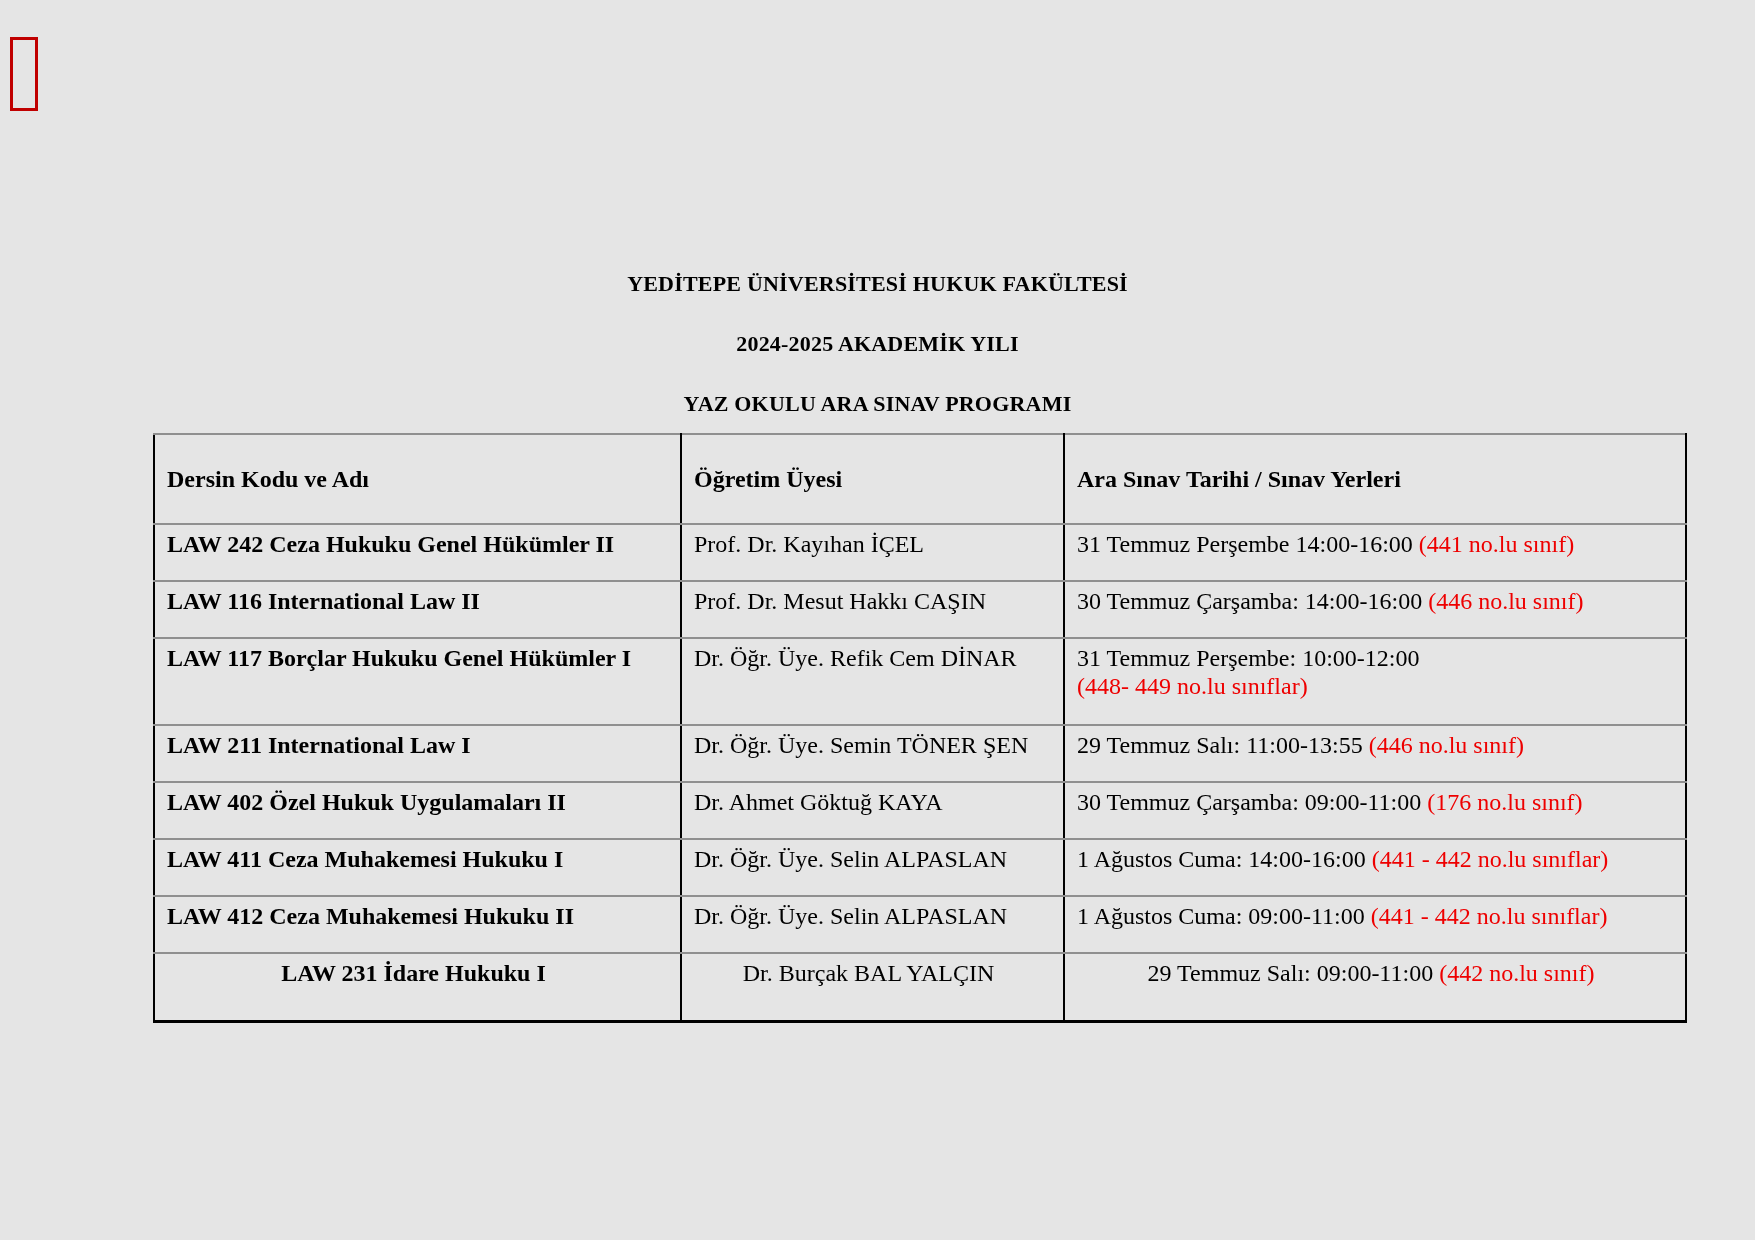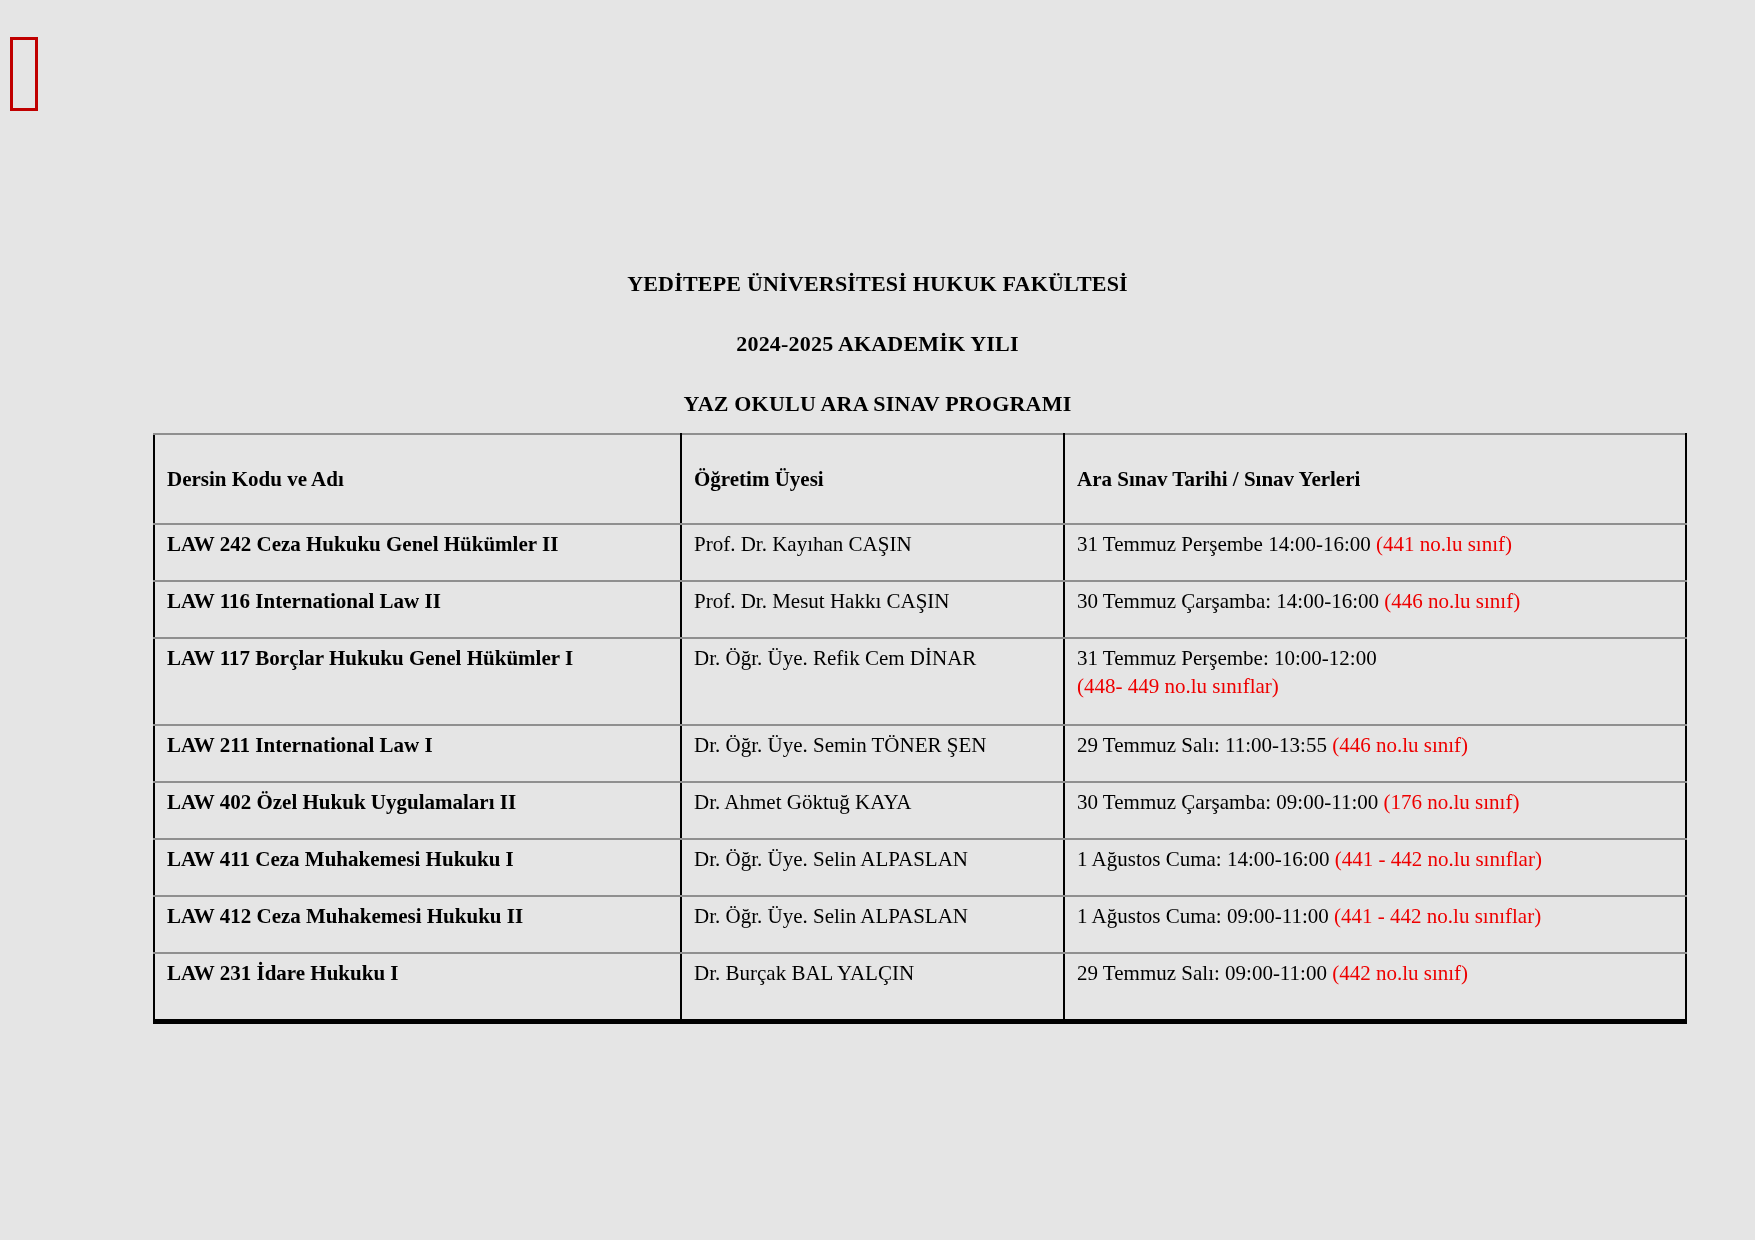--- a/index.html
+++ b/index.html
@@ -54,7 +54,7 @@
     border-right: 2px solid #000000;
     border-top: 2px solid #8f8f8f;
     border-bottom: 2px solid #8f8f8f;
-    font-size: 21px;
+    font-size: 24px;
     text-align: left;
     overflow: hidden;
   }

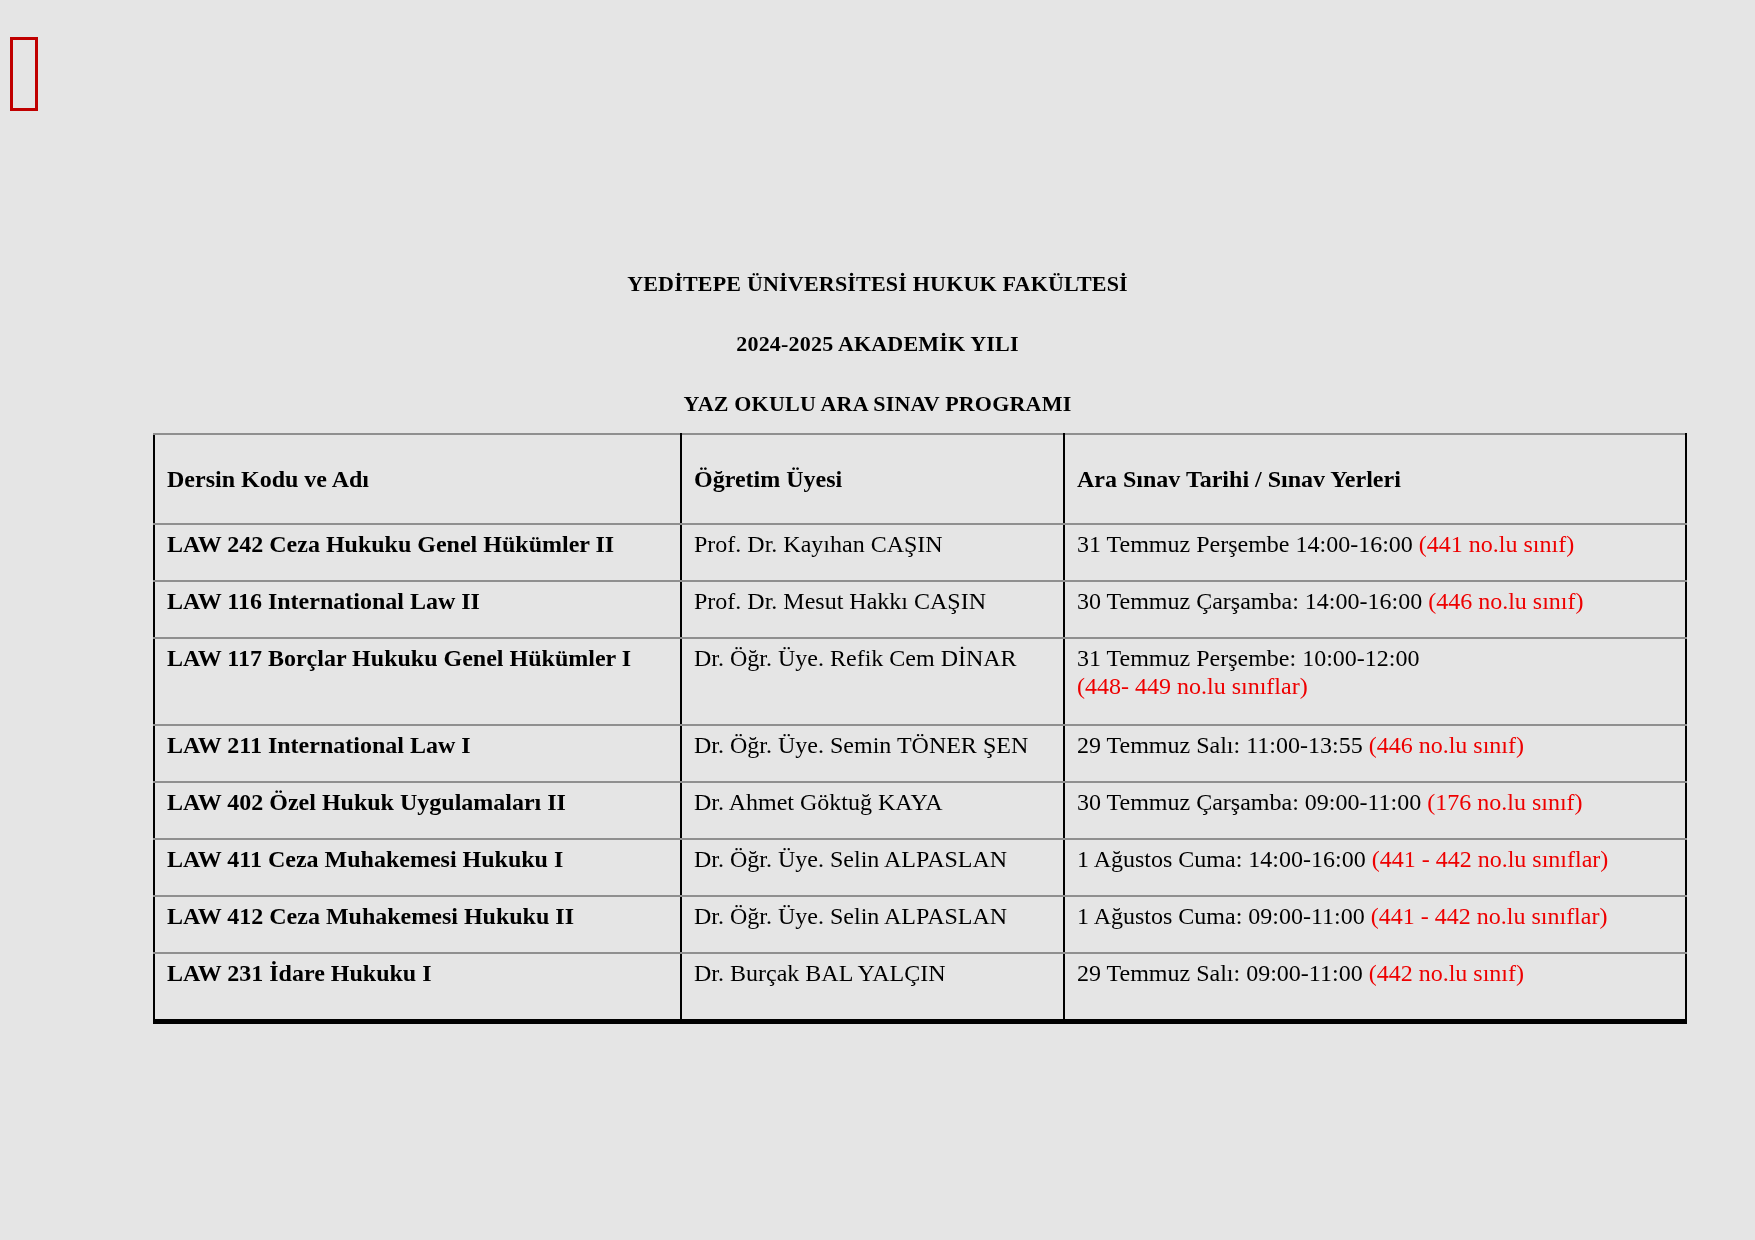--- a/index.html
+++ b/index.html
@@ -105,7 +105,7 @@
     <tbody>
         <tr>
           <td class="course">LAW 242 Ceza Hukuku Genel Hükümler II</td>
-          <td>Prof. Dr. Kayıhan CAŞIN</td>
+          <td>Prof. Dr. Kayıhan İÇEL</td>
           <td><span>31 Temmuz Perşembe 14:00-16:00</span> <span class="red">(441 no.lu sınıf)</span></td>
         </tr>
         <tr>

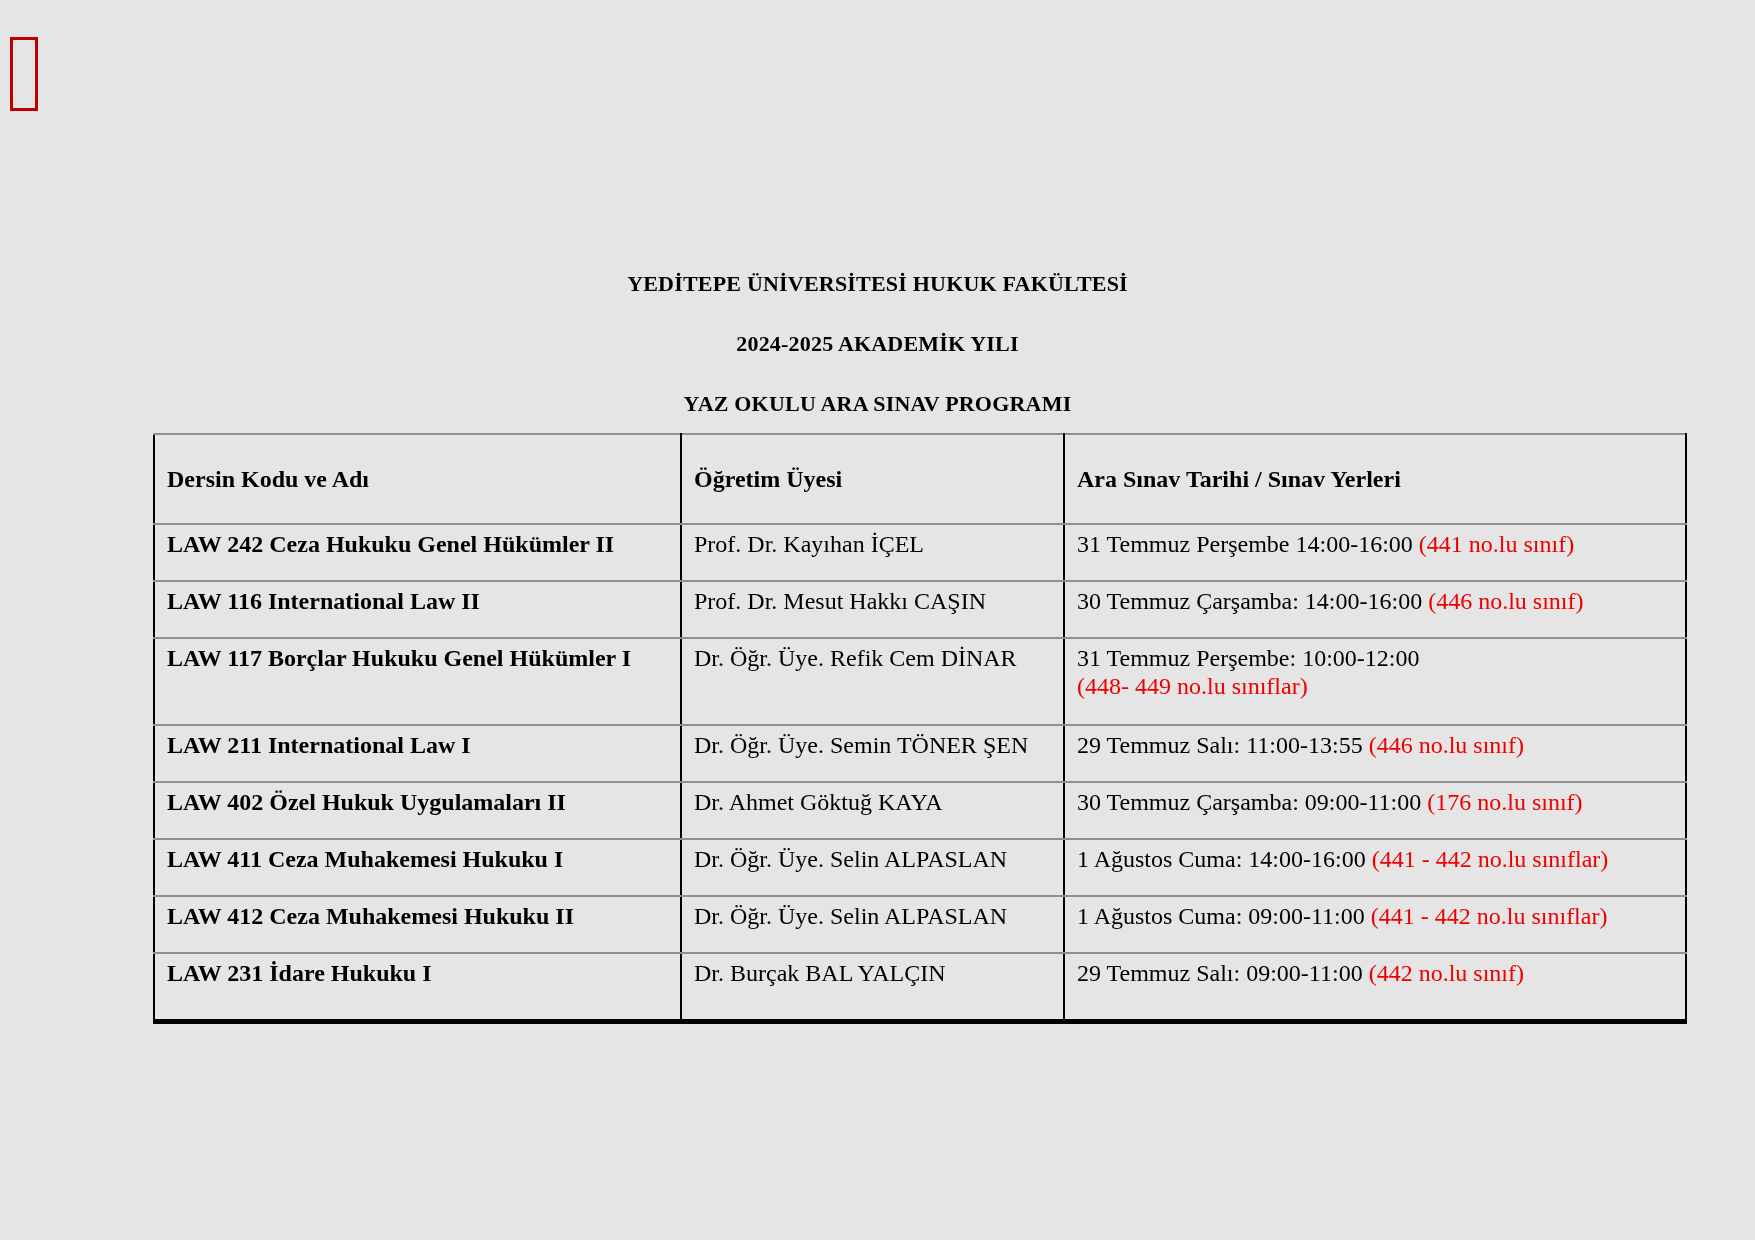--- a/index.html
+++ b/index.html
@@ -73,7 +73,7 @@
     line-height: 28px;
   }
   table.schedule td.course { font-weight: bold; }
-  table.schedule tbody tr:last-child td { border-bottom: 5px solid #000000; }
+  table.schedule tbody tr:last-child td { border-bottom: 3px solid #000000; text-align: center; }
   .red { color: #ee0000; }
 </style>
 </head>

